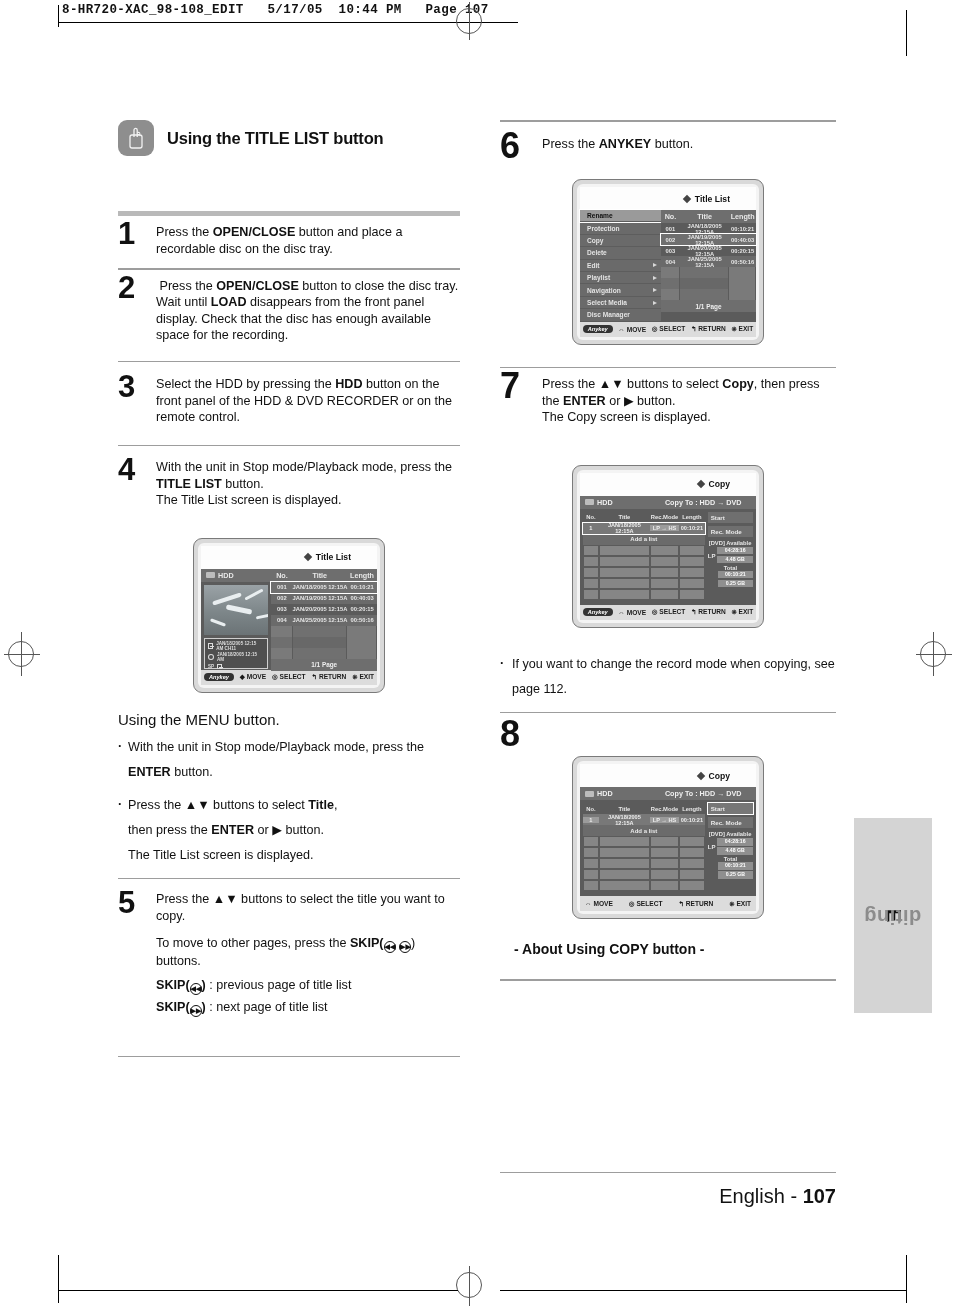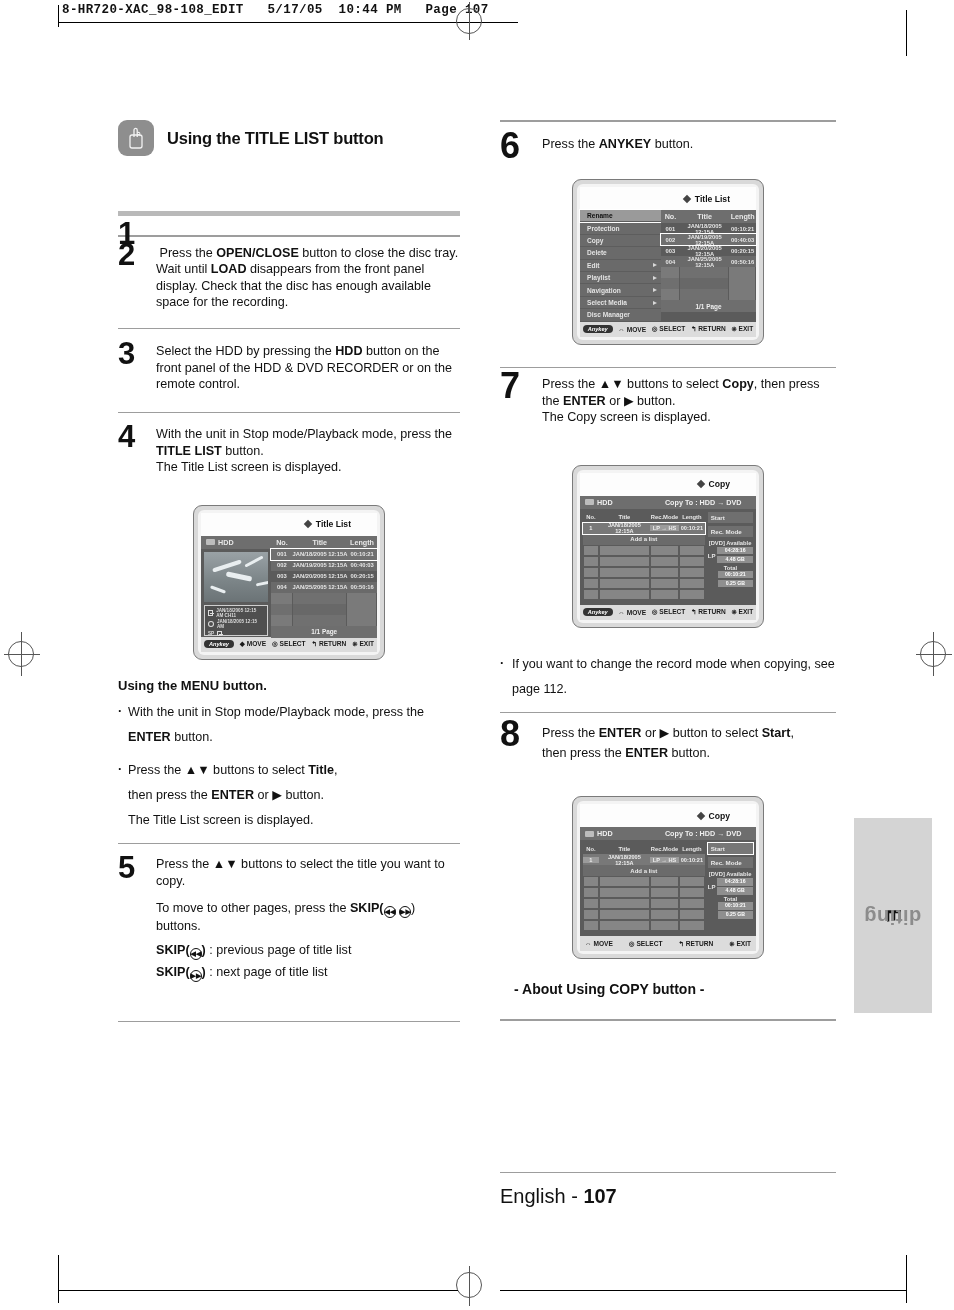--- a/index.html
+++ b/index.html
@@ -230,6 +230,7 @@
 
     <div class="step">
       <div class="num">1</div>
+      <p>Press the <b>OPEN/CLOSE</b> button and place a recordable disc on the disc tray.</p>
     </div>
     <div class="rule-thin"></div>
 

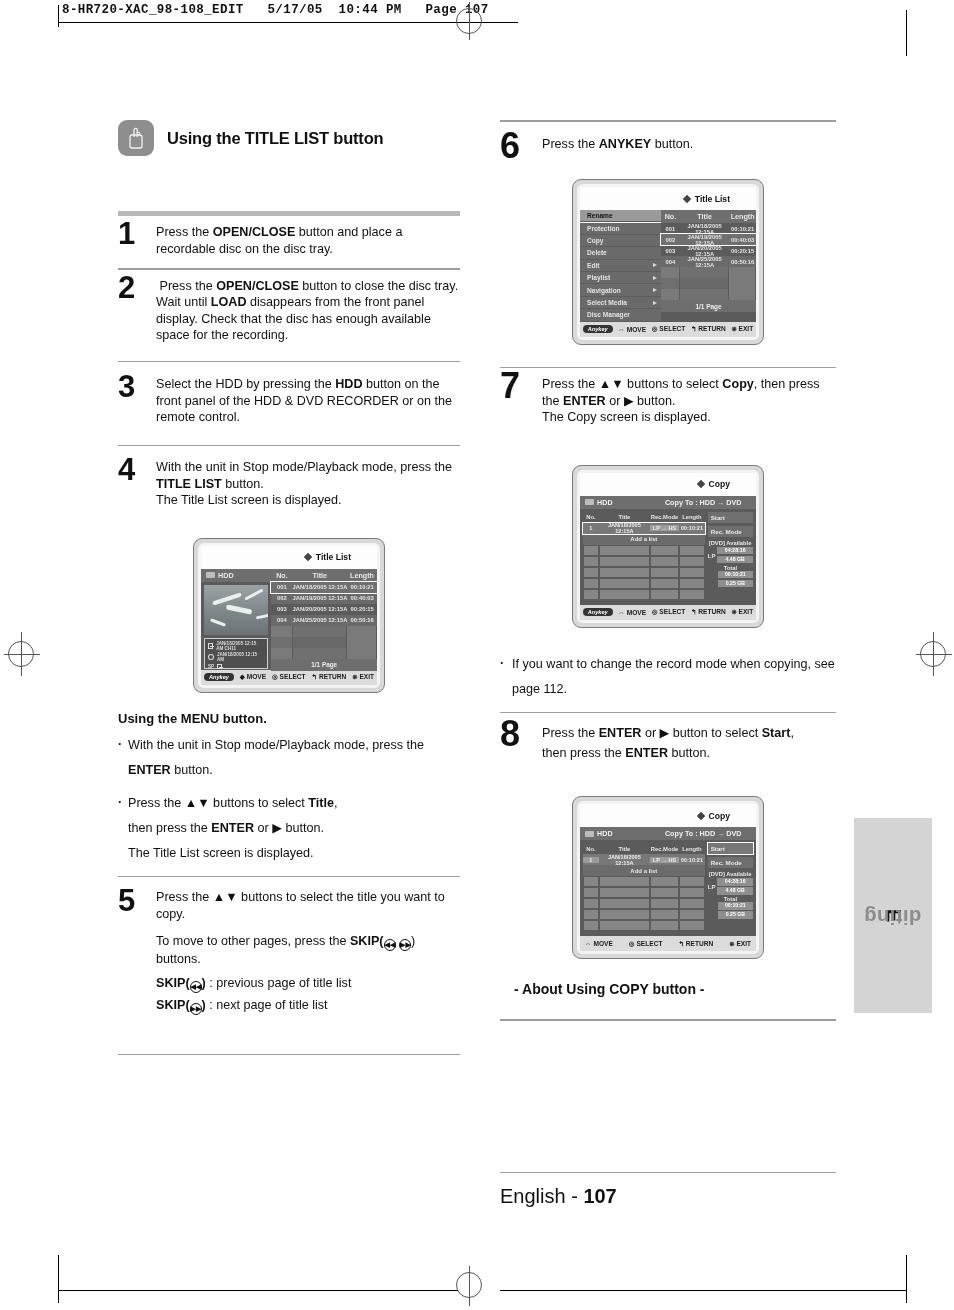--- a/index.html
+++ b/index.html
@@ -66,7 +66,7 @@
   .bullets { margin-top: 7px; }
   .bul { position: relative; padding-left: 10px; font-size: 12.6px; line-height: 25px; margin-bottom: 8px; }
   .bul:before { content: "·"; position: absolute; left: 0; top: -1px; font-weight: bold; }
-  .subhead { font-size: 13px; font-weight: bold; margin-top: 5px; }
+  .subhead { font-size: 15px; font-weight: normal; margin-top: 5px; }
 
   
   .skipg {

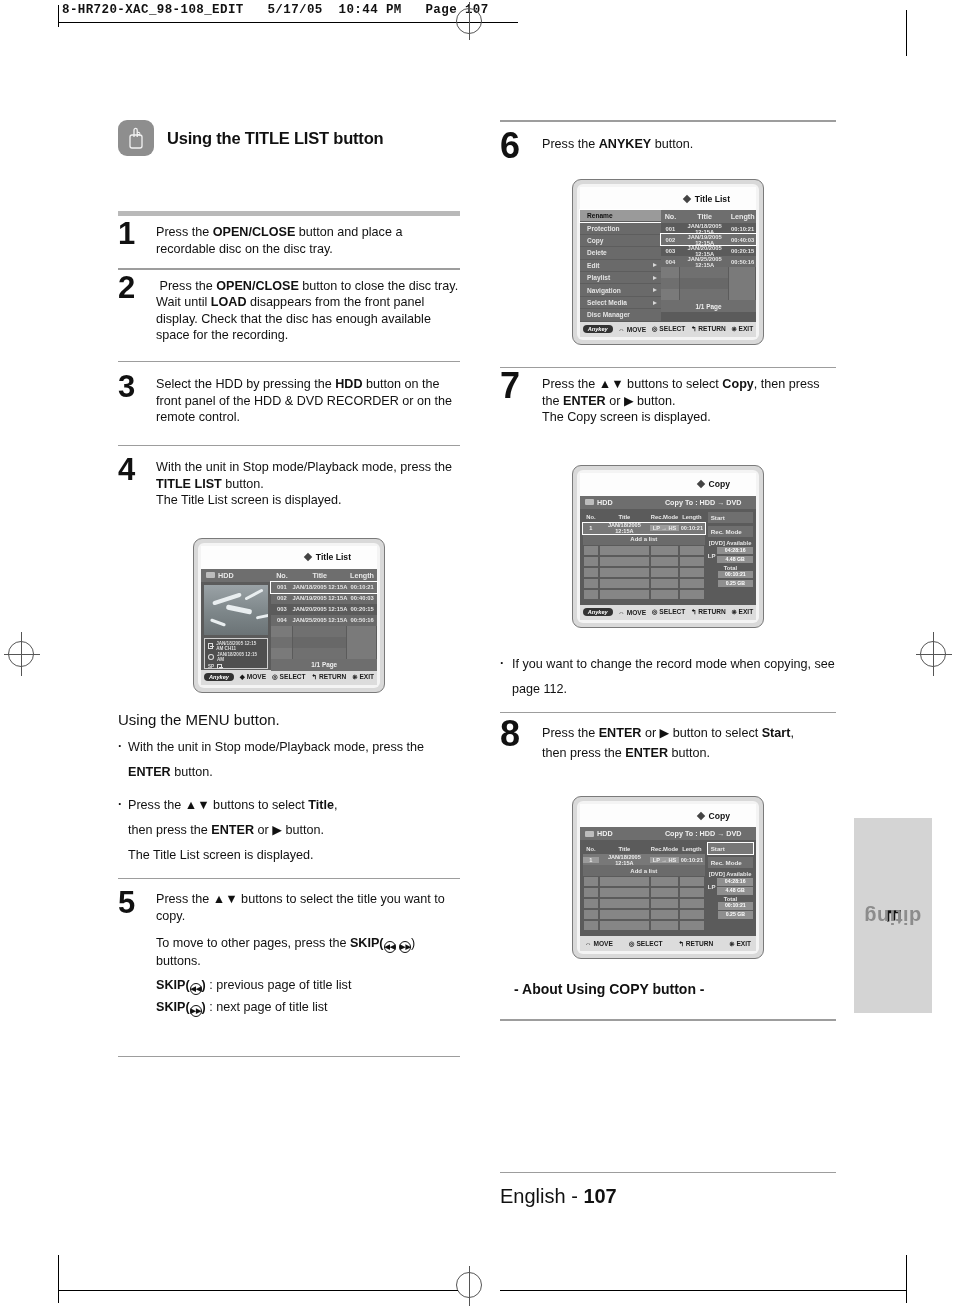--- a/index.html
+++ b/index.html
@@ -578,7 +578,6 @@
 
     <div class="step" style="padding-left:42px; padding-top:10px;">
       <div class="num" style="font-size:36px; top:3px;">8</div>
-      <p style="line-height:20px;">Press the <b>ENTER</b> or ▶ button to select <b>Start</b>,<br>then press the <b>ENTER</b> button.</p>
     </div>
 
     <div class="osd-wrap" style="margin-top:24px;">

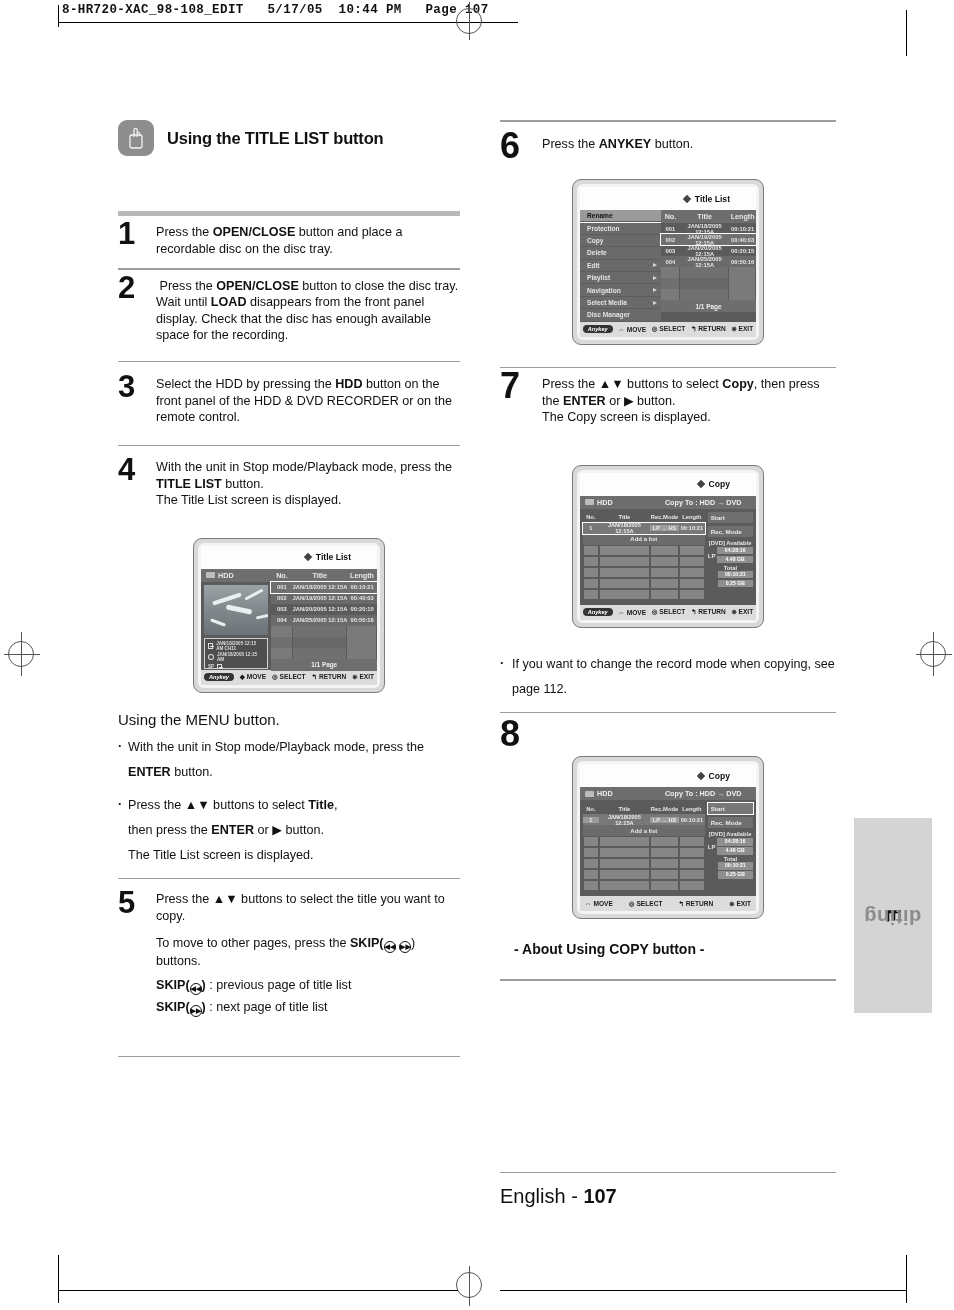--- a/index.html
+++ b/index.html
@@ -183,7 +183,7 @@
 
   
   .footer-rule { position: absolute; left: 500px; top: 1172px; width: 336px; height: 1.4px; background: #9d9d9d; }
-  .footer { position: absolute; left: 500px; top: 1185px; width: 336px; 
+  .footer { position: absolute; left: 500px; top: 1185px; width: 336px; text-align: right;
             font-size: 20px; }
   .footer .eng { font-weight: normal; }
   .footer .pg { font-weight: bold; }

